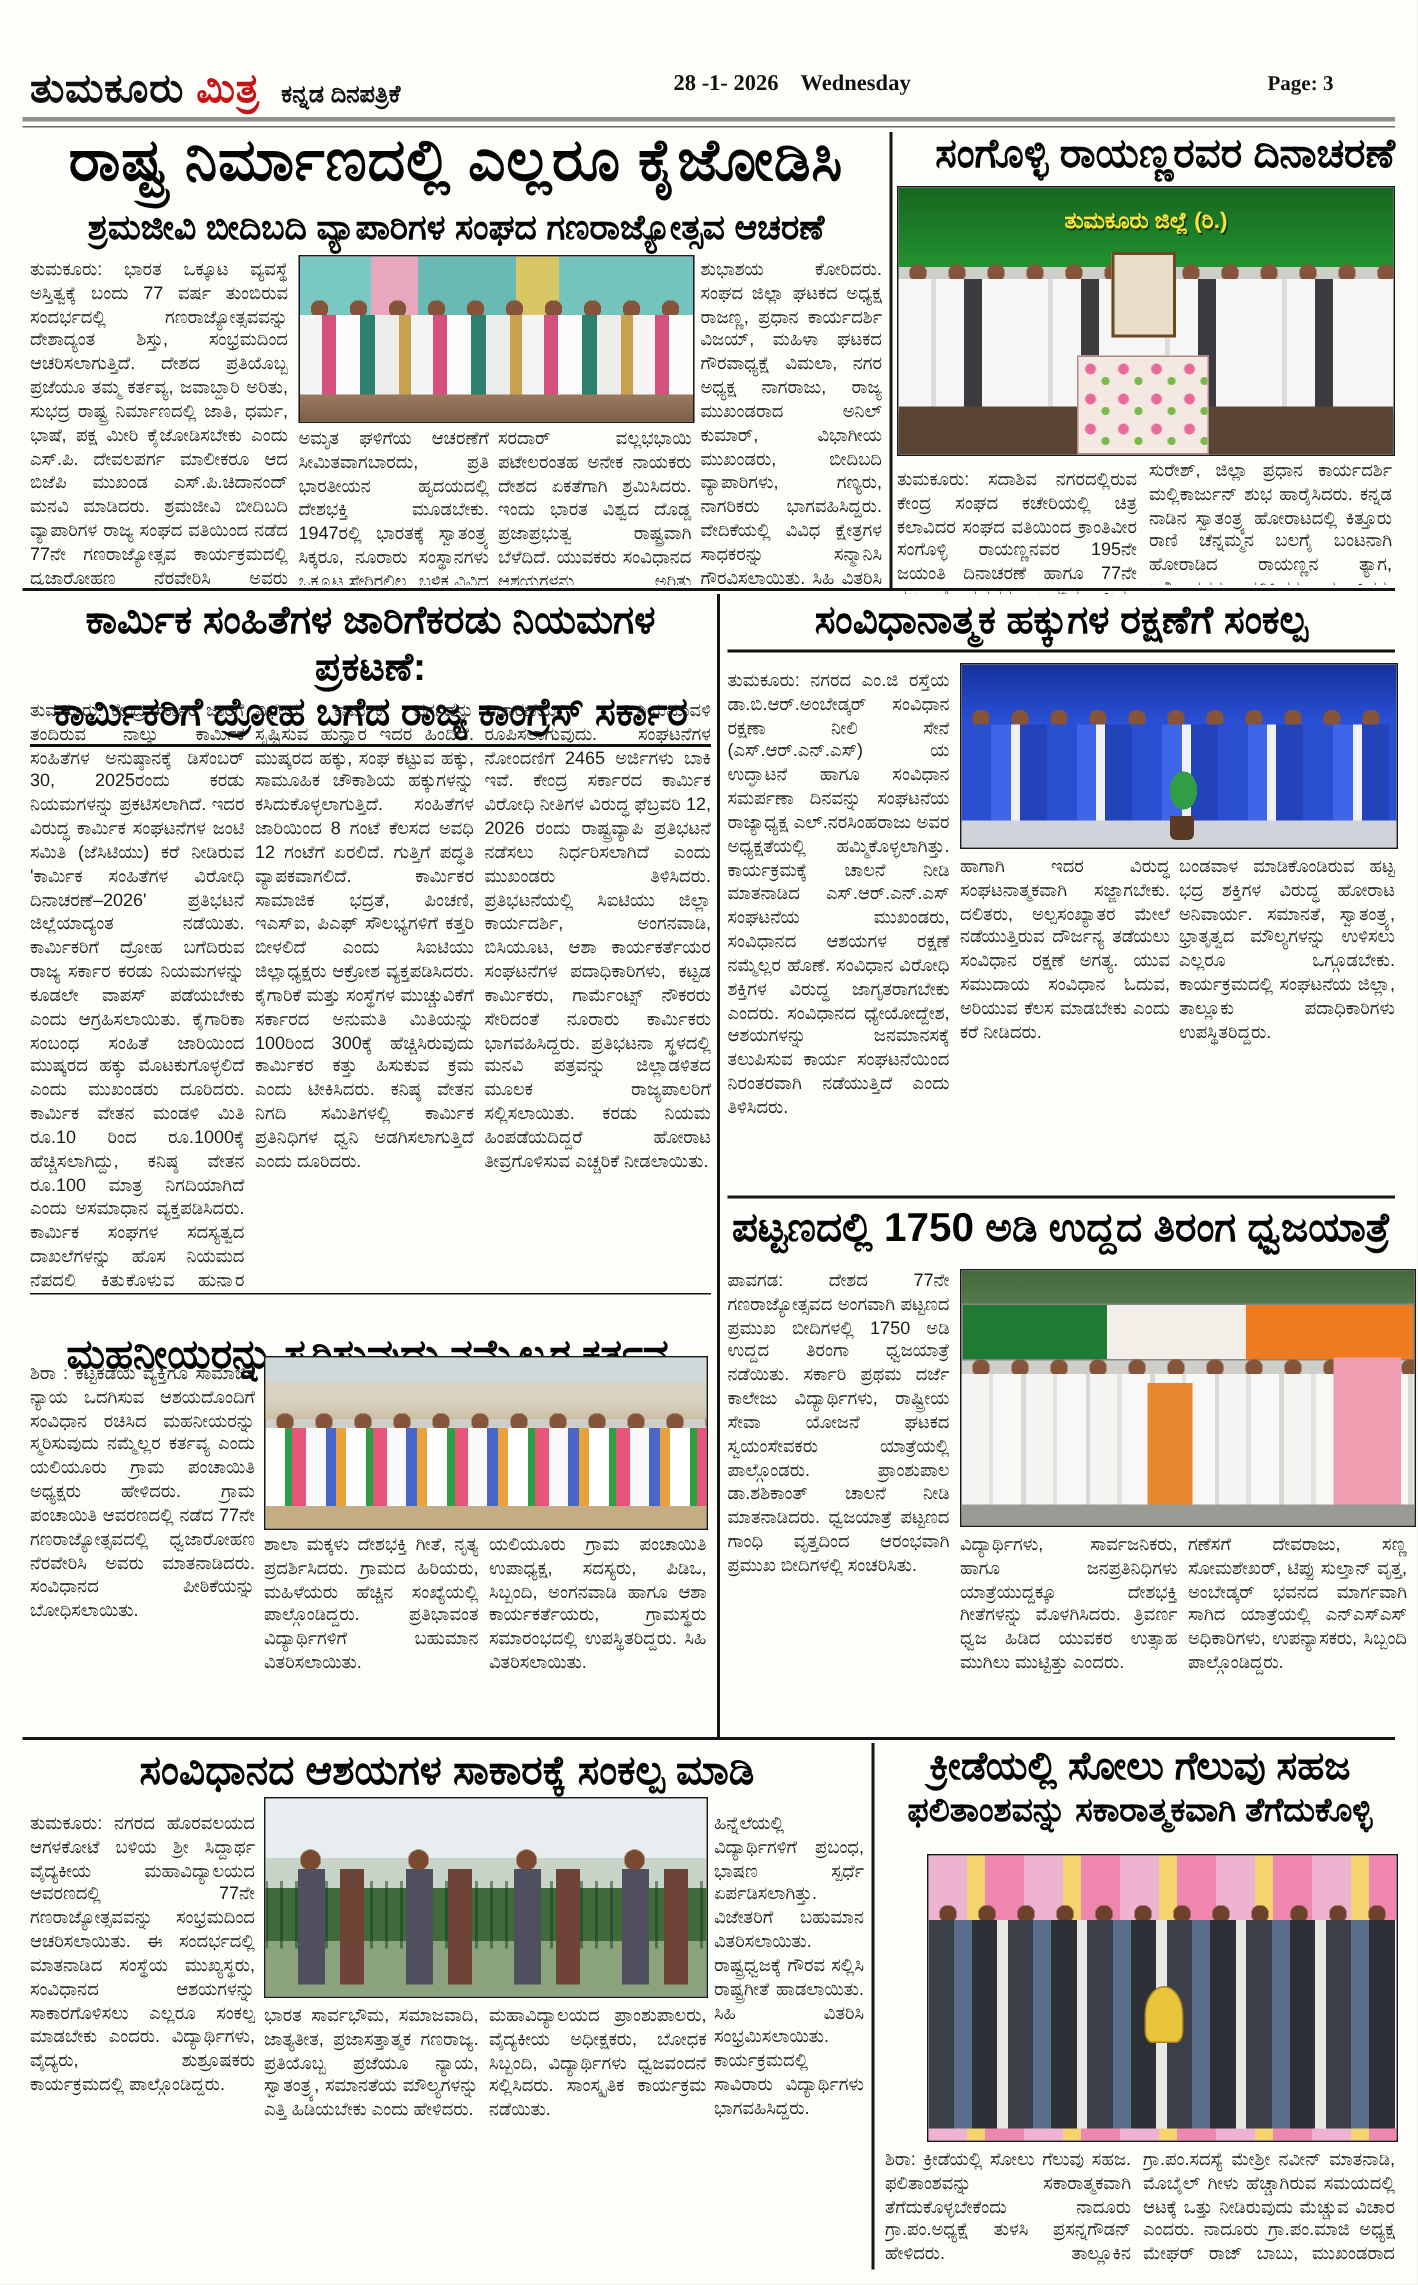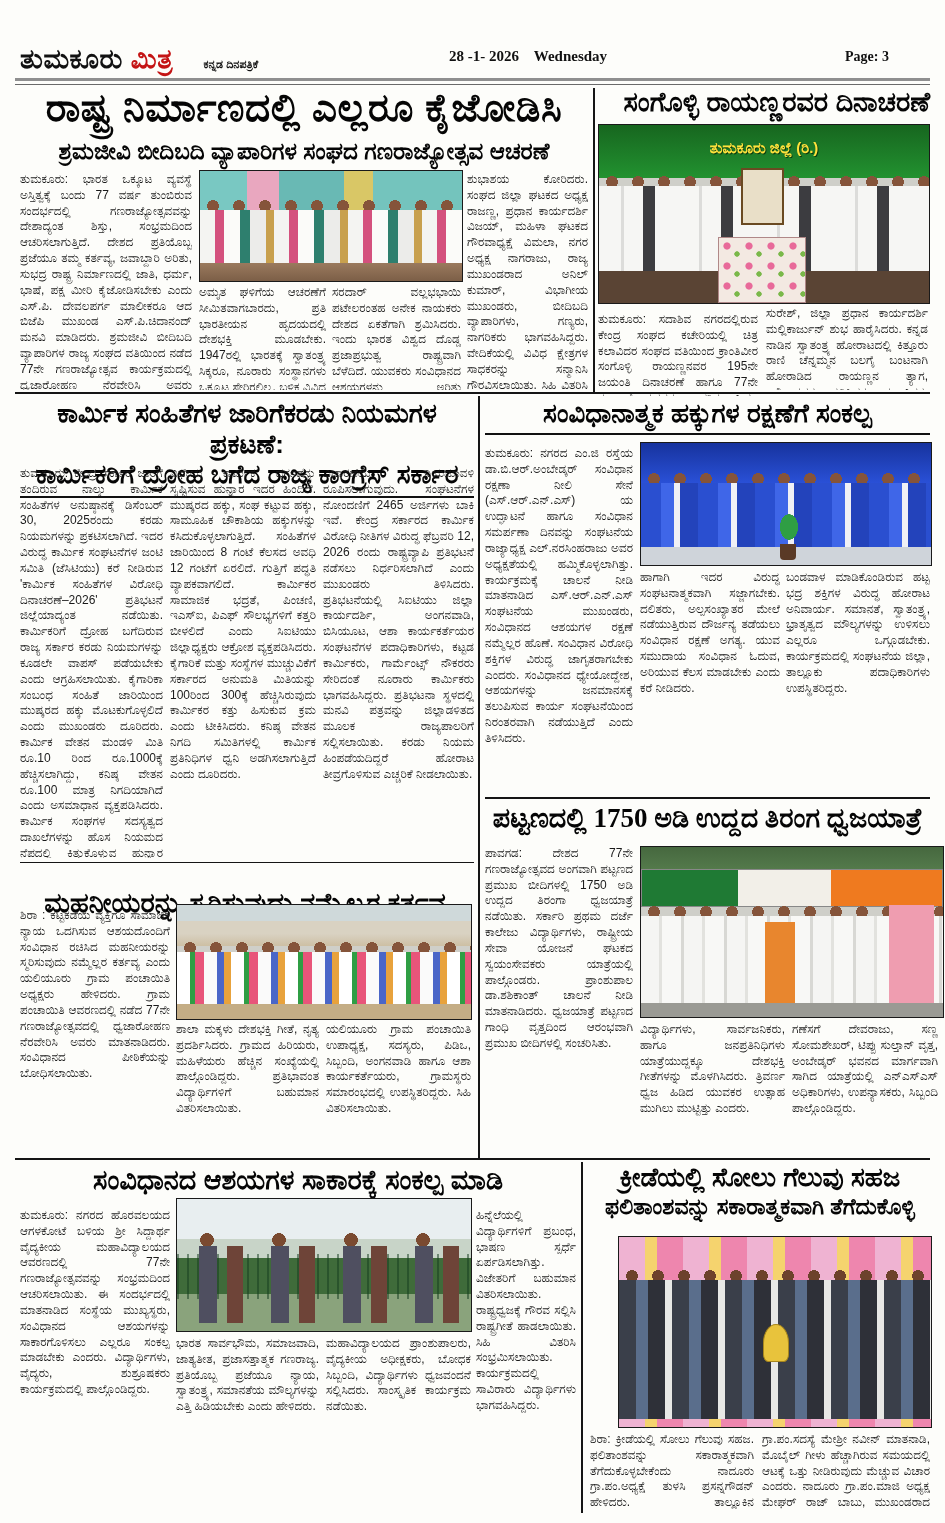--- a/index.html
+++ b/index.html
@@ -9,7 +9,7 @@
   
   .mast-kn{font-size:27px;font-weight:bold;letter-spacing:0.5px;}
   .mast-red{color:#c41414;}
-  .mast-tag{font-size:11px;font-weight:bold;margin-left:26px;}
+  .mast-tag{font-size:16px;font-weight:bold;margin-left:10px;}
   .hdr-date{font-family:"Liberation Serif","DejaVu Serif",serif;font-weight:bold;font-size:15px;}
   .hdr-page{font-family:"Liberation Serif","DejaVu Serif",serif;font-weight:bold;font-size:14px;}
   .hdr-rule{border-top:3px solid #8f8f8f;border-bottom:1px solid #6a6a6a;height:3px;}

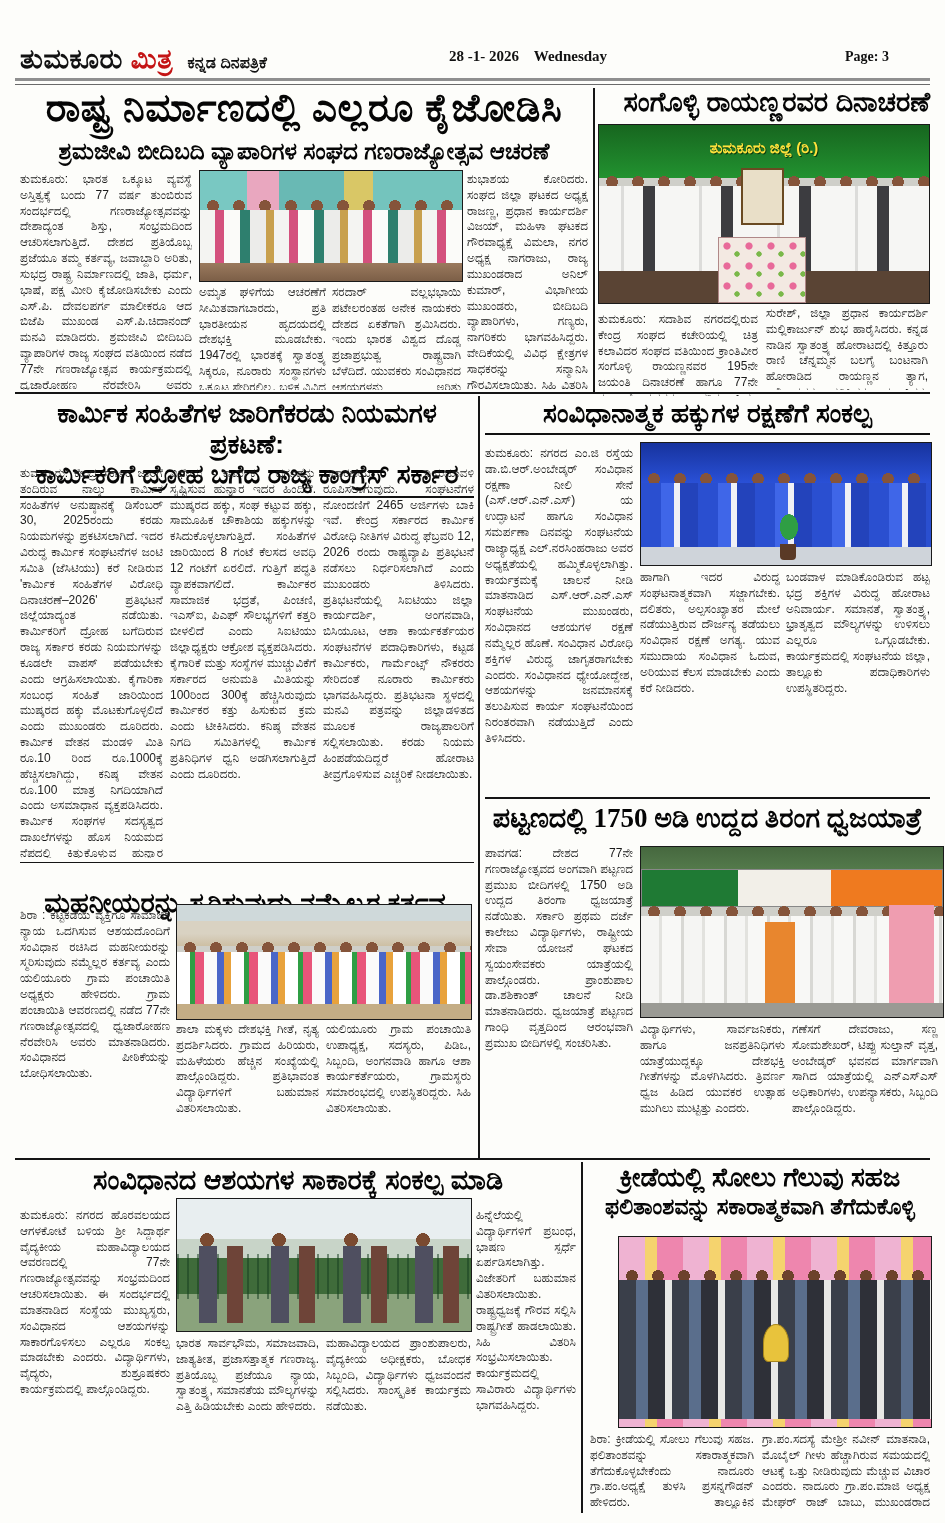--- a/index.html
+++ b/index.html
@@ -174,7 +174,7 @@
   <div class="abs col" style="left:640px;top:570px;width:140px;height:222px;">ಹಾಗಾಗಿ ಇದರ ವಿರುದ್ಧ ಸಂಘಟನಾತ್ಮಕವಾಗಿ ಸಜ್ಜಾಗಬೇಕು. ದಲಿತರು, ಅಲ್ಪಸಂಖ್ಯಾತರ ಮೇಲೆ ನಡೆಯುತ್ತಿರುವ ದೌರ್ಜನ್ಯ ತಡೆಯಲು ಸಂವಿಧಾನ ರಕ್ಷಣೆ ಅಗತ್ಯ. ಯುವ ಸಮುದಾಯ ಸಂವಿಧಾನ ಓದುವ, ಅರಿಯುವ ಕೆಲಸ ಮಾಡಬೇಕು ಎಂದು ಕರೆ ನೀಡಿದರು.</div>
   <div class="abs col" style="left:786px;top:570px;width:144px;height:222px;">ಬಂಡವಾಳ ಮಾಡಿಕೊಂಡಿರುವ ಹಟ್ಟ ಭದ್ರ ಶಕ್ತಿಗಳ ವಿರುದ್ಧ ಹೋರಾಟ ಅನಿವಾರ್ಯ. ಸಮಾನತೆ, ಸ್ವಾತಂತ್ರ್ಯ, ಭ್ರಾತೃತ್ವದ ಮೌಲ್ಯಗಳನ್ನು ಉಳಿಸಲು ಎಲ್ಲರೂ ಒಗ್ಗೂಡಬೇಕು. ಕಾರ್ಯಕ್ರಮದಲ್ಲಿ ಸಂಘಟನೆಯ ಜಿಲ್ಲಾ, ತಾಲ್ಲೂಕು ಪದಾಧಿಕಾರಿಗಳು ಉಪಸ್ಥಿತರಿದ್ದರು.</div>
 
-  <div class="abs hl hl5" style="left:485px;top:804px;width:445px;font-family:Liberation Serif, serif;">ಪಟ್ಟಣದಲ್ಲಿ 1750 ಅಡಿ ಉದ್ದದ ತಿರಂಗ ಧ್ವಜಯಾತ್ರೆ</div>
+  <div class="abs hl hl5" style="left:485px;top:804px;width:445px;">ಪಟ್ಟಣದಲ್ಲಿ 1750 ಅಡಿ ಉದ್ದದ ತಿರಂಗ ಧ್ವಜಯಾತ್ರೆ</div>
   <div class="abs col" style="left:485px;top:846px;width:148px;height:308px;">ಪಾವಗಡ: ದೇಶದ 77ನೇ ಗಣರಾಜ್ಯೋತ್ಸವದ ಅಂಗವಾಗಿ ಪಟ್ಟಣದ ಪ್ರಮುಖ ಬೀದಿಗಳಲ್ಲಿ 1750 ಅಡಿ ಉದ್ದದ ತಿರಂಗಾ ಧ್ವಜಯಾತ್ರೆ ನಡೆಯಿತು. ಸರ್ಕಾರಿ ಪ್ರಥಮ ದರ್ಜೆ ಕಾಲೇಜು ವಿದ್ಯಾರ್ಥಿಗಳು, ರಾಷ್ಟ್ರೀಯ ಸೇವಾ ಯೋಜನೆ ಘಟಕದ ಸ್ವಯಂಸೇವಕರು ಯಾತ್ರೆಯಲ್ಲಿ ಪಾಲ್ಗೊಂಡರು. ಪ್ರಾಂಶುಪಾಲ ಡಾ.ಶಶಿಕಾಂತ್ ಚಾಲನೆ ನೀಡಿ ಮಾತನಾಡಿದರು. ಧ್ವಜಯಾತ್ರೆ ಪಟ್ಟಣದ ಗಾಂಧಿ ವೃತ್ತದಿಂದ ಆರಂಭವಾಗಿ ಪ್ರಮುಖ ಬೀದಿಗಳಲ್ಲಿ ಸಂಚರಿಸಿತು.</div>
   <div class="photo p4" style="left:640px;top:846px;width:302px;height:170px;">
     <div class="ph-top"></div>

